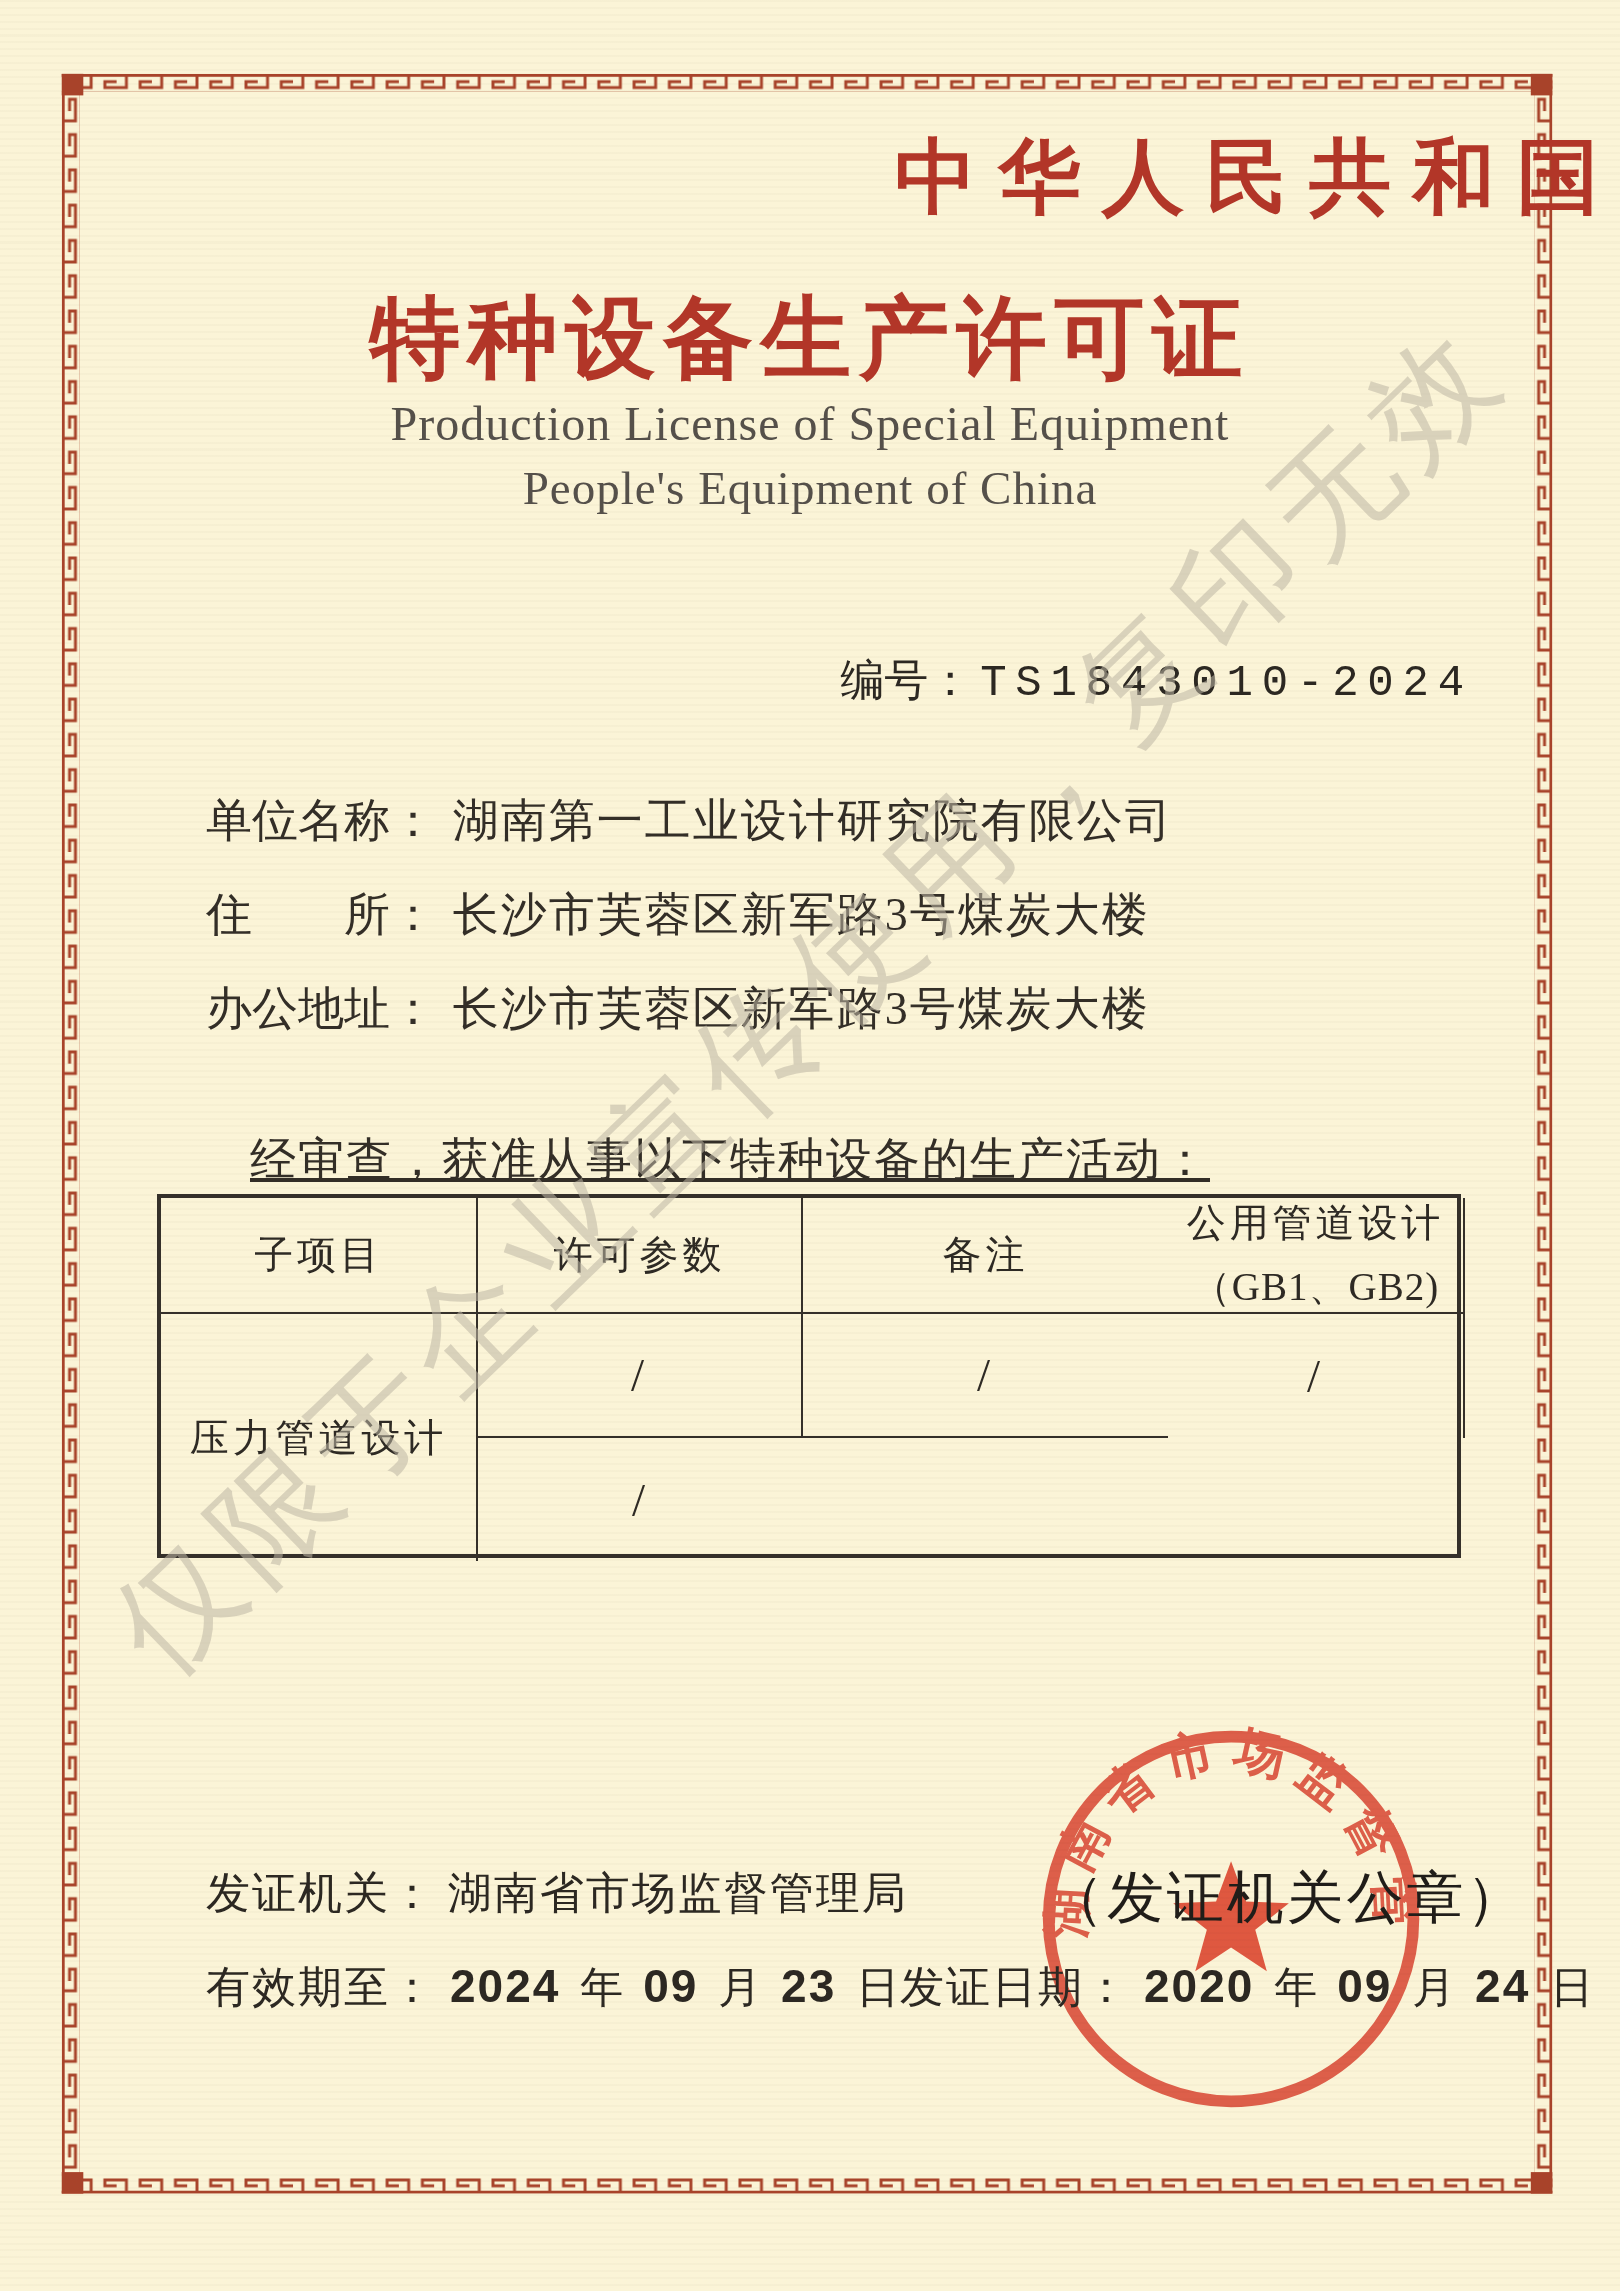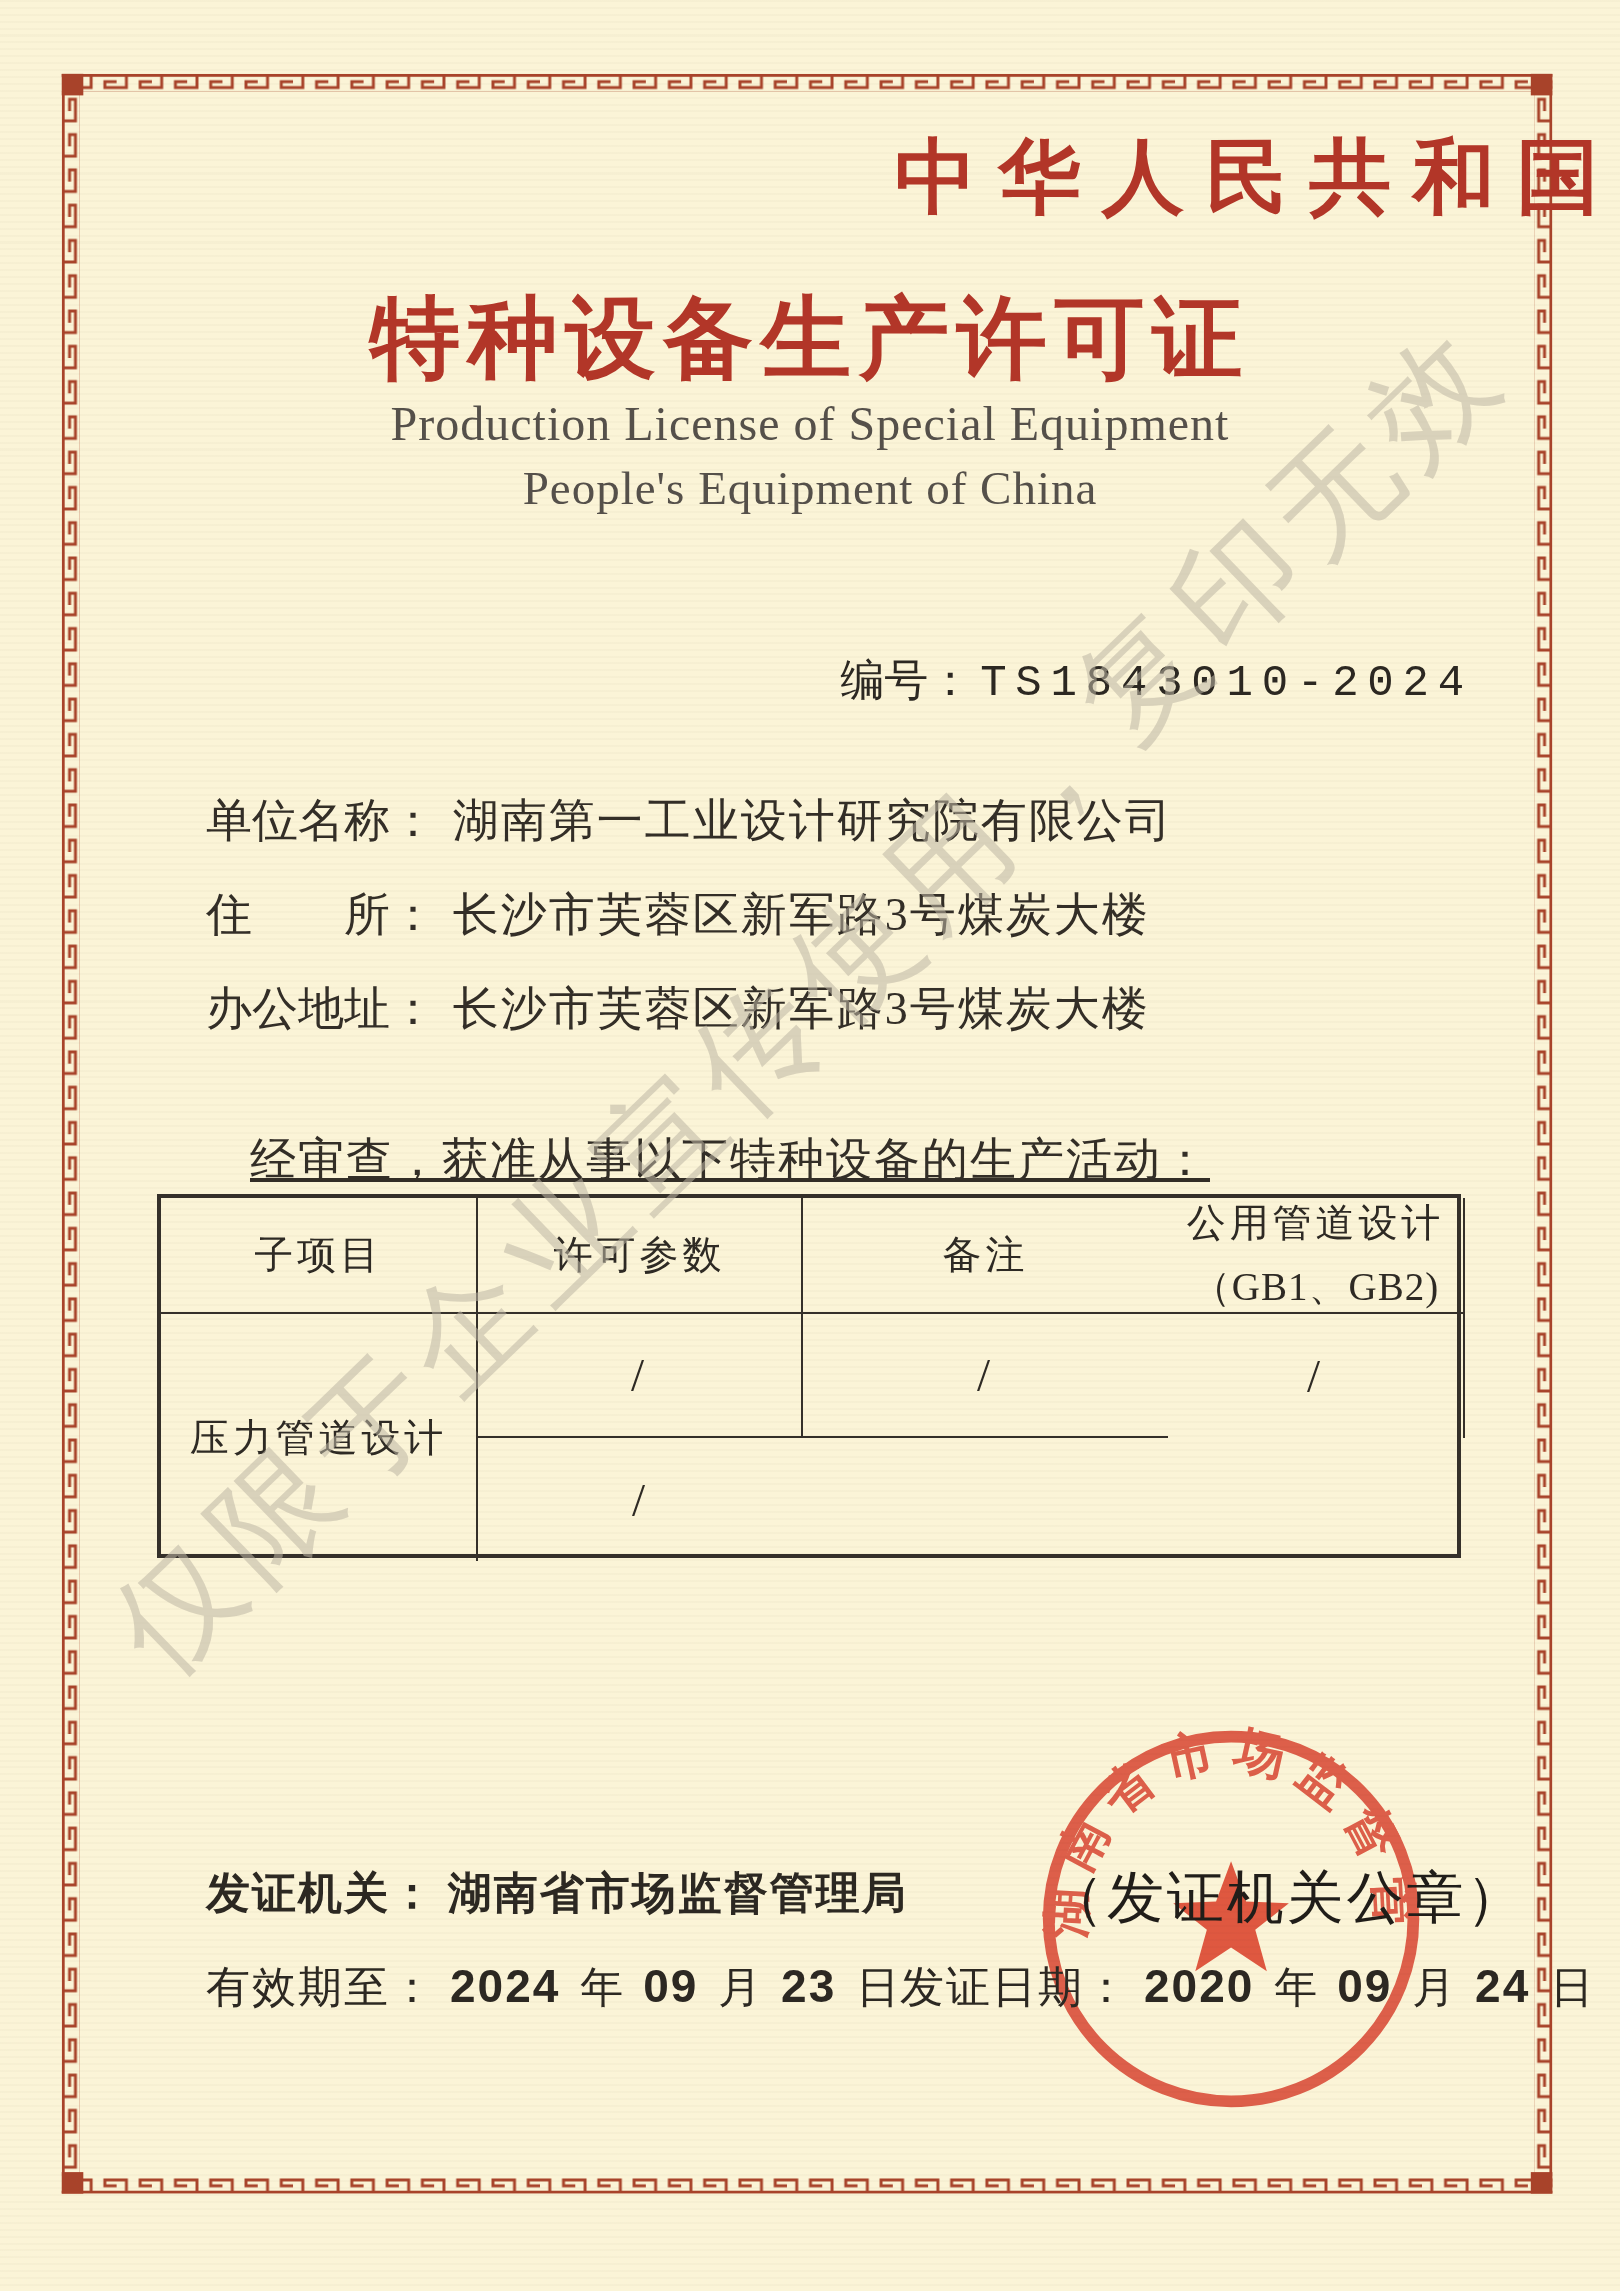--- a/index.html
+++ b/index.html
@@ -50,7 +50,7 @@
   .slash{font-size:47px;}
   
   .f-line{font-size:44px;color:#2c2822;white-space:nowrap;}
-  .fl1{left:206px;top:1864px;font-weight:bold;}
+  .fl1{left:206px;top:1864px;}
   .fl2{left:206px;top:1958px;}
   .seal-note{left:1047px;top:1860px;font-size:57px;letter-spacing:2.9px;color:#201d19;}
   .issue-line{left:900px;top:1958px;}

